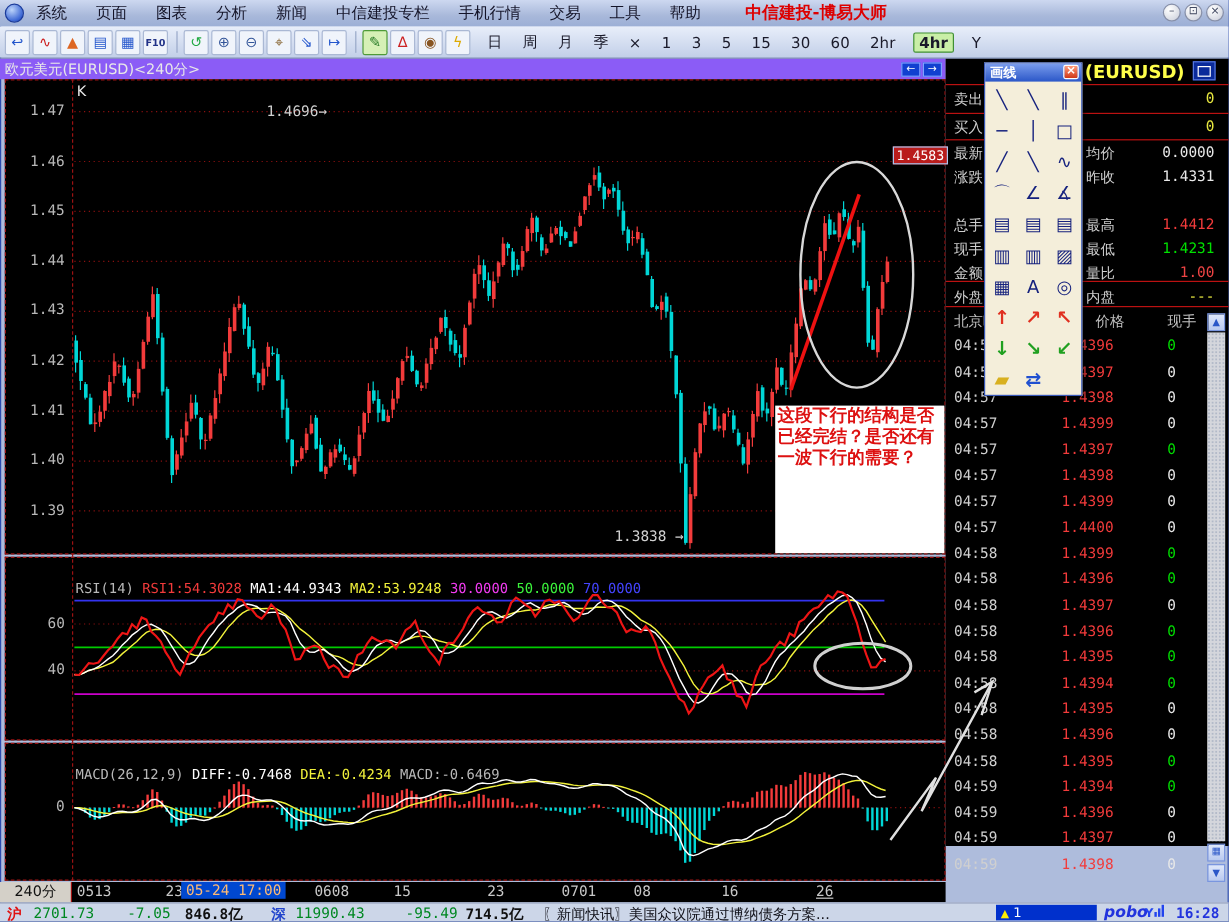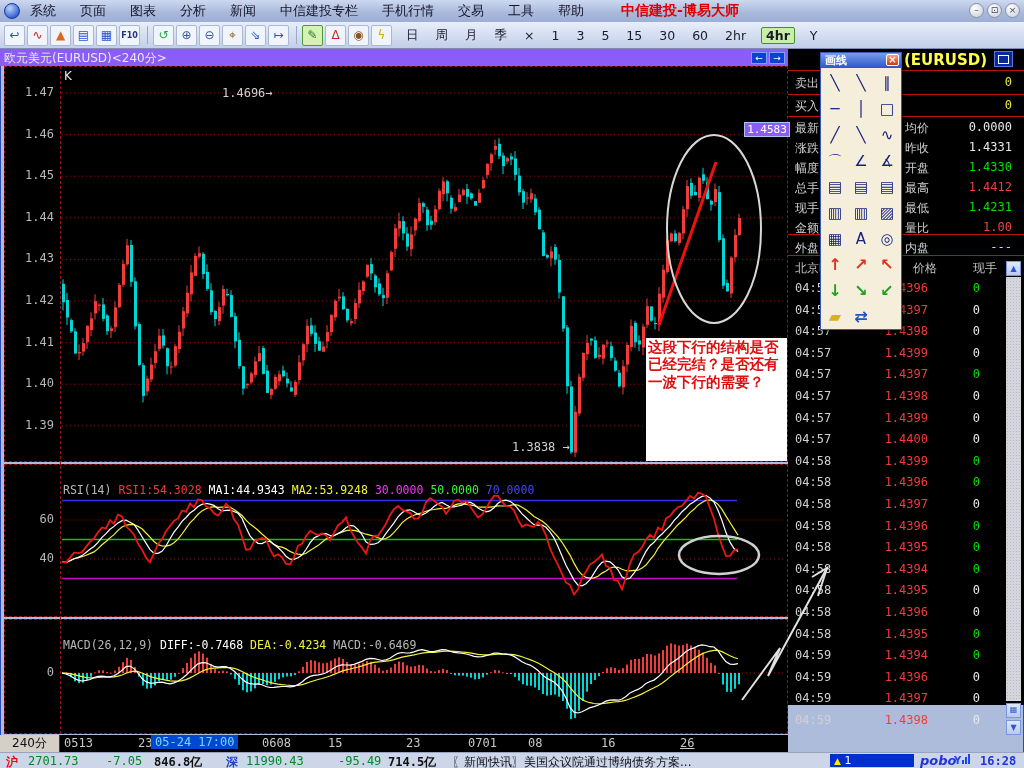--- a/index.html
+++ b/index.html
@@ -61,7 +61,7 @@
   #k-label{left:64px;top:69px;color:#e8e8e8;font-size:12px;}
   #peak-label{left:222px;top:86px;color:#d0d0d0;font-size:12px;}
   #trough-label{left:512px;top:440px;color:#d0d0d0;font-size:12px;}
-  #price-tag{left:744px;top:122px;width:46px;height:15px;background:#8b5cf6;
+  #price-tag{left:744px;top:122px;width:46px;height:15px;background:#b91c1c;
     border:1px solid #aac4ee;color:#fff;font-size:11px;text-align:center;
     line-height:14px;box-sizing:border-box;z-index:25;}
   #annotation-box{left:646px;top:338px;width:141px;height:123px;background:#fff;

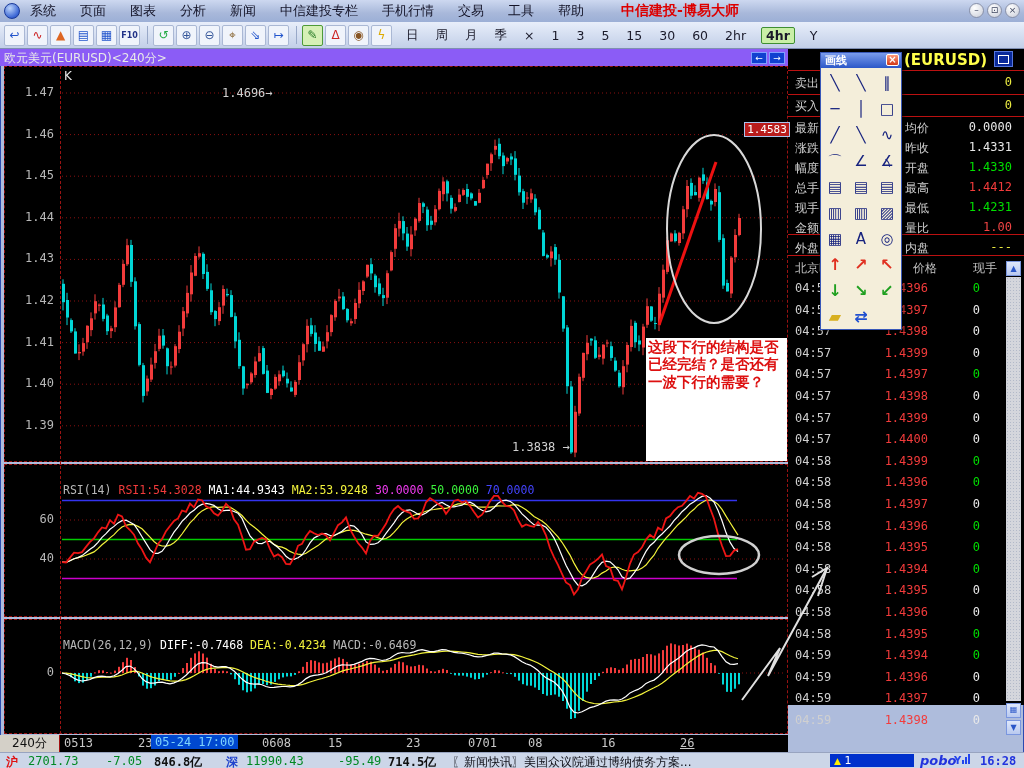--- a/index.html
+++ b/index.html
@@ -845,11 +845,6 @@
         <span class="mid">昨收</span>
         <span class="val" style="color: rgb(232, 232, 232);">1.4331</span>
       </div>
-      <div class="qrow" style="top: 109px;">
-        <span class="lft">幅度</span>
-        <span class="mid">开盘</span>
-        <span class="val" style="color: rgb(0, 224, 0);">1.4330</span>
-      </div>
       <div class="qrow" style="top: 129px;">
         <span class="lft">总手</span>
         <span class="mid">最高</span>

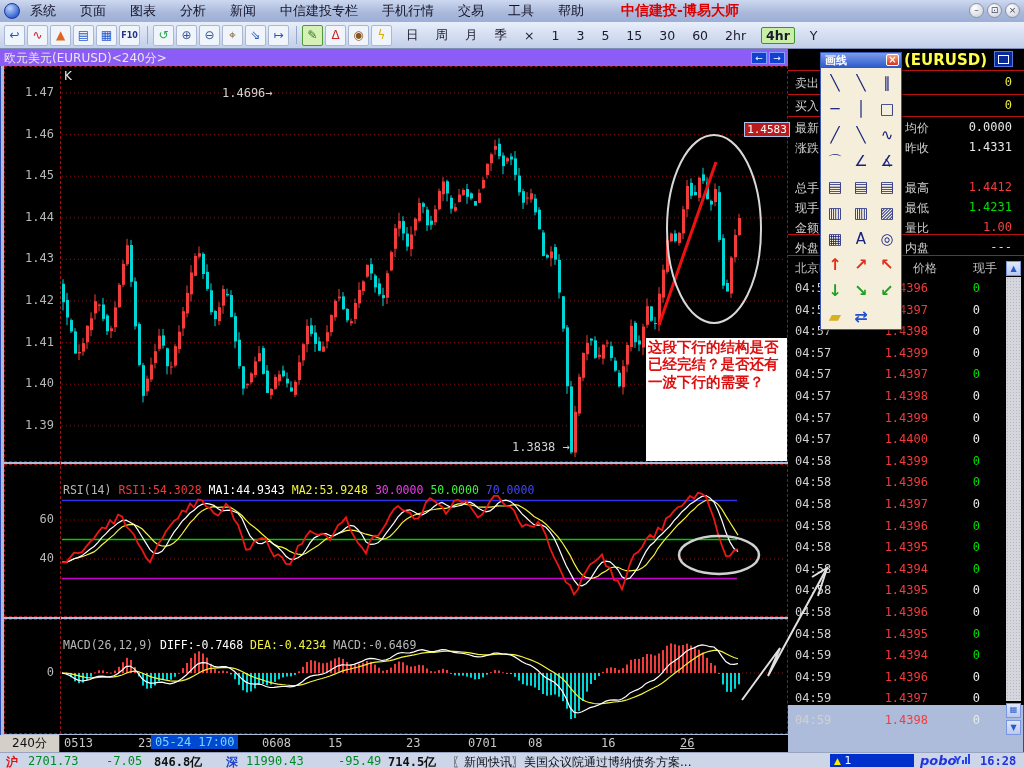--- a/index.html
+++ b/index.html
@@ -74,7 +74,7 @@
     line-height:16px;border-right:1px solid #a01010;box-sizing:border-box;}
   .atick{position:absolute;top:1px;color:#c8c8c8;font-size:12px;
     font-family:"DejaVu Sans Mono",monospace;}
-  .atick.hl{background:#0048d0;color:#7dd3fc;padding:0 4px;top:0;}
+  .atick.hl{background:#0048d0;color:#fdba74;padding:0 4px;top:0;}
   
   #status-bar{left:0;top:752px;width:1024px;height:16px;background:#ccd6e8;
     border-top:1px solid #98a4c0;box-sizing:border-box;font-size:12px;}

